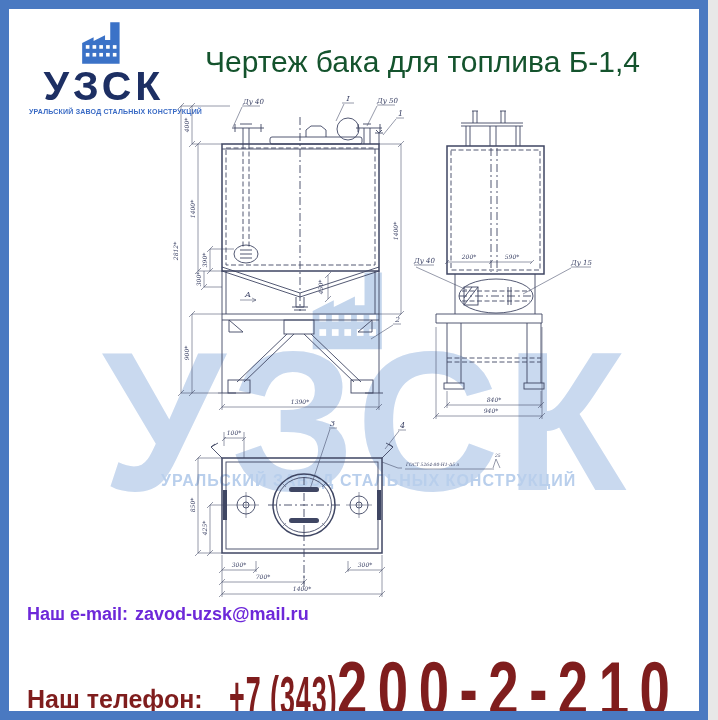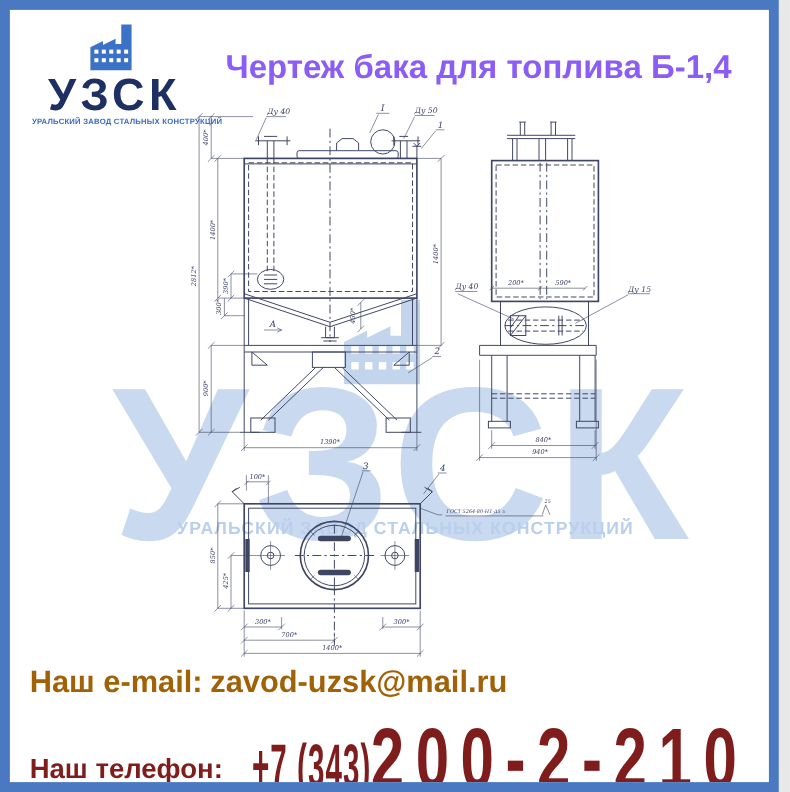--- a/index.html
+++ b/index.html
@@ -12,8 +12,8 @@
   .logo-name{font-size:41px;font-weight:bold;color:#1d2f63;letter-spacing:4px;line-height:1.05}
   .logo-sub{font-size:7px;font-weight:bold;color:#3a6bc5;letter-spacing:.2px;white-space:nowrap}
   
-  .title{position:absolute;left:196px;top:36px;font-size:30px;font-weight:bold;
-         color:#8b5cf6;white-space:nowrap}
+  .title{position:absolute;left:196px;top:36px;font-size:30px;font-weight:normal;
+         color:#14532d;white-space:nowrap}
   
   .wm{position:absolute;pointer-events:none}
   .wm-icon{left:296px;top:258px;width:96px;height:84px}

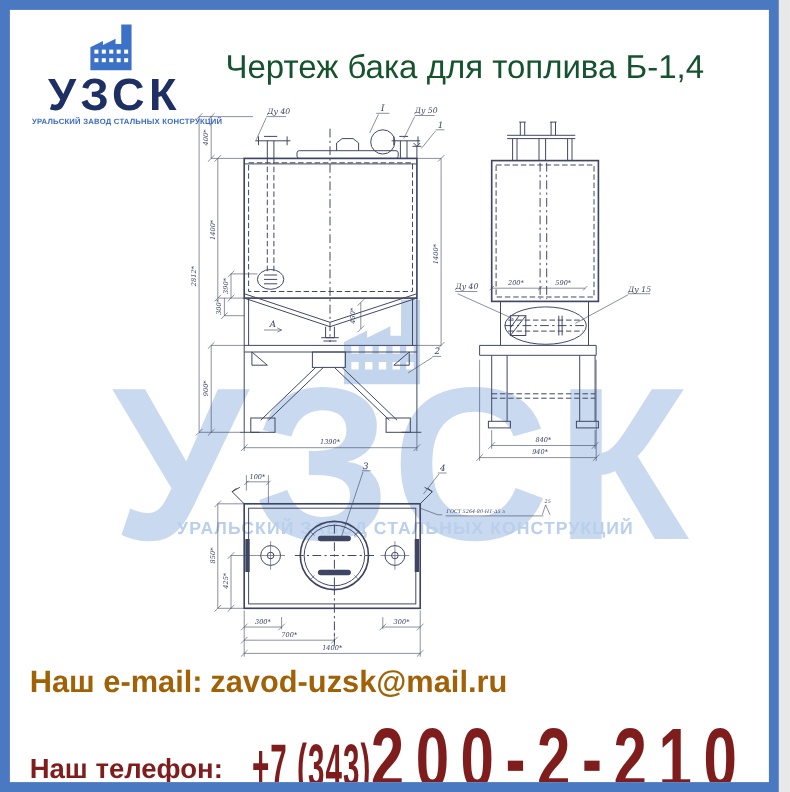--- a/index.html
+++ b/index.html
@@ -34,7 +34,7 @@
   text.t8{font:italic 8px "DejaVu Serif",serif;fill:#3c4366}
   text.t45{font:italic 4.5px "DejaVu Serif",serif;fill:#3c4366}
   
-  .crow{position:absolute;left:18px;font-size:28px;font-weight:bold;color:#a16207;white-space:nowrap}
+  .crow{position:absolute;left:18px;font-size:18px;font-weight:bold;color:#6d28d9;white-space:nowrap}
   .crow .val{margin-left:7px}
   .row-email{top:595px}
   .row-site{top:629px}

